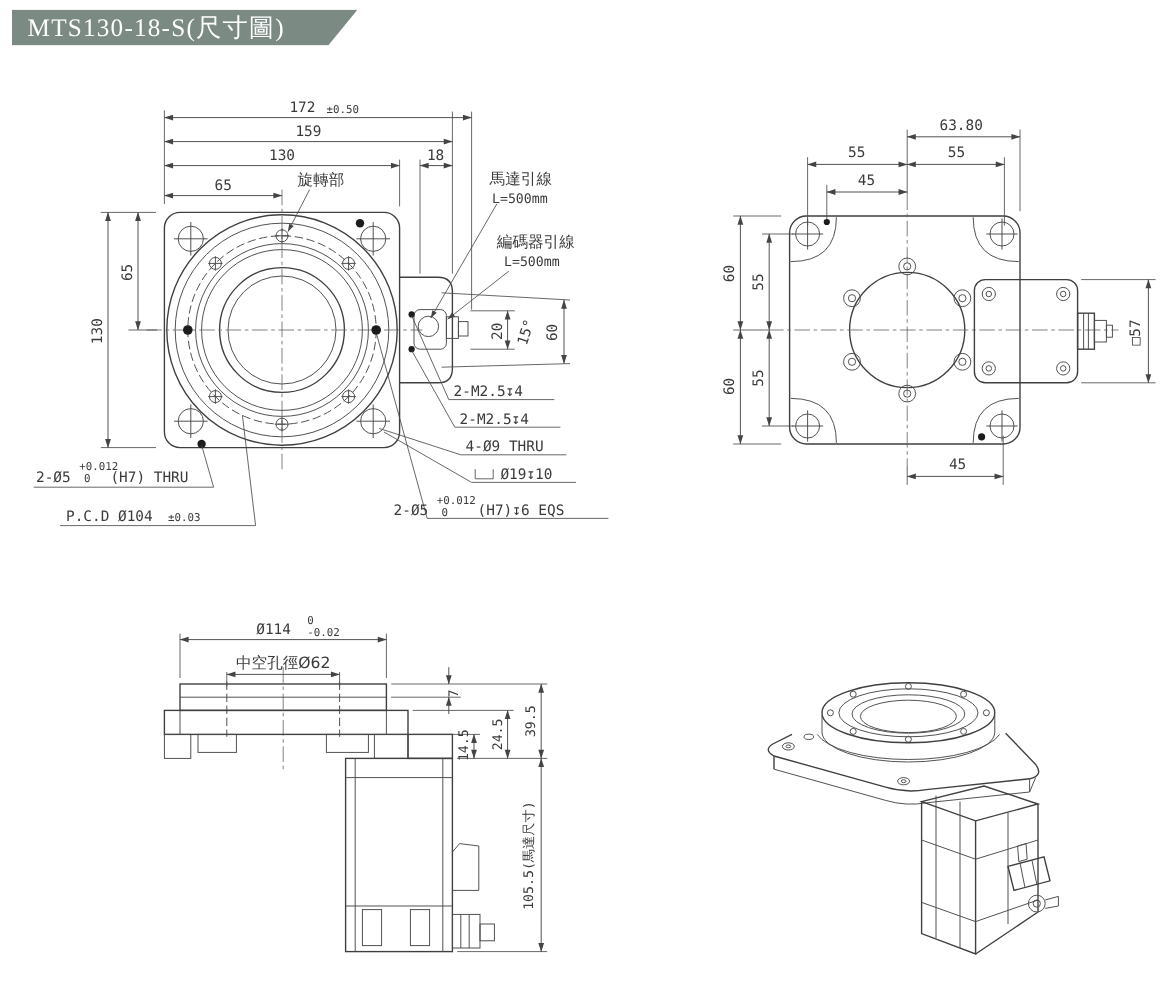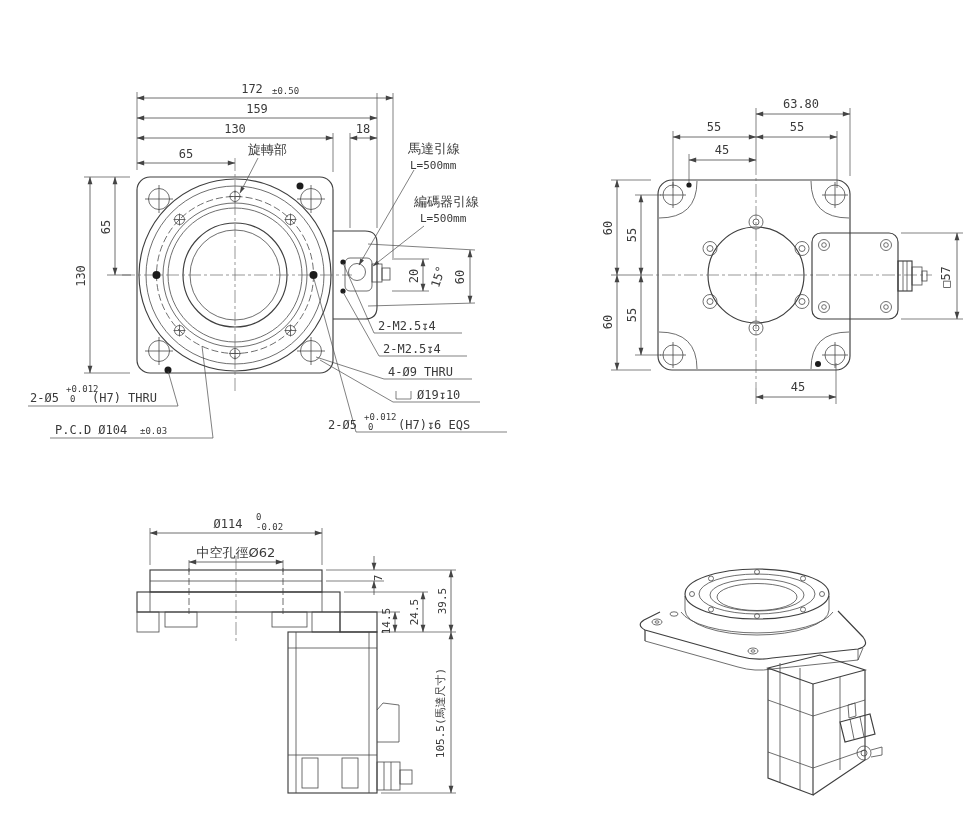--- a/index.html
+++ b/index.html
@@ -28,6 +28,9 @@
 
 <div class="page">
 
+  <div class="banner">
+    <span>MTS130-18-S(尺寸圖)</span>
+  </div>
 
   <svg width="975" height="819" viewBox="0 0 975 819">
     <defs>

